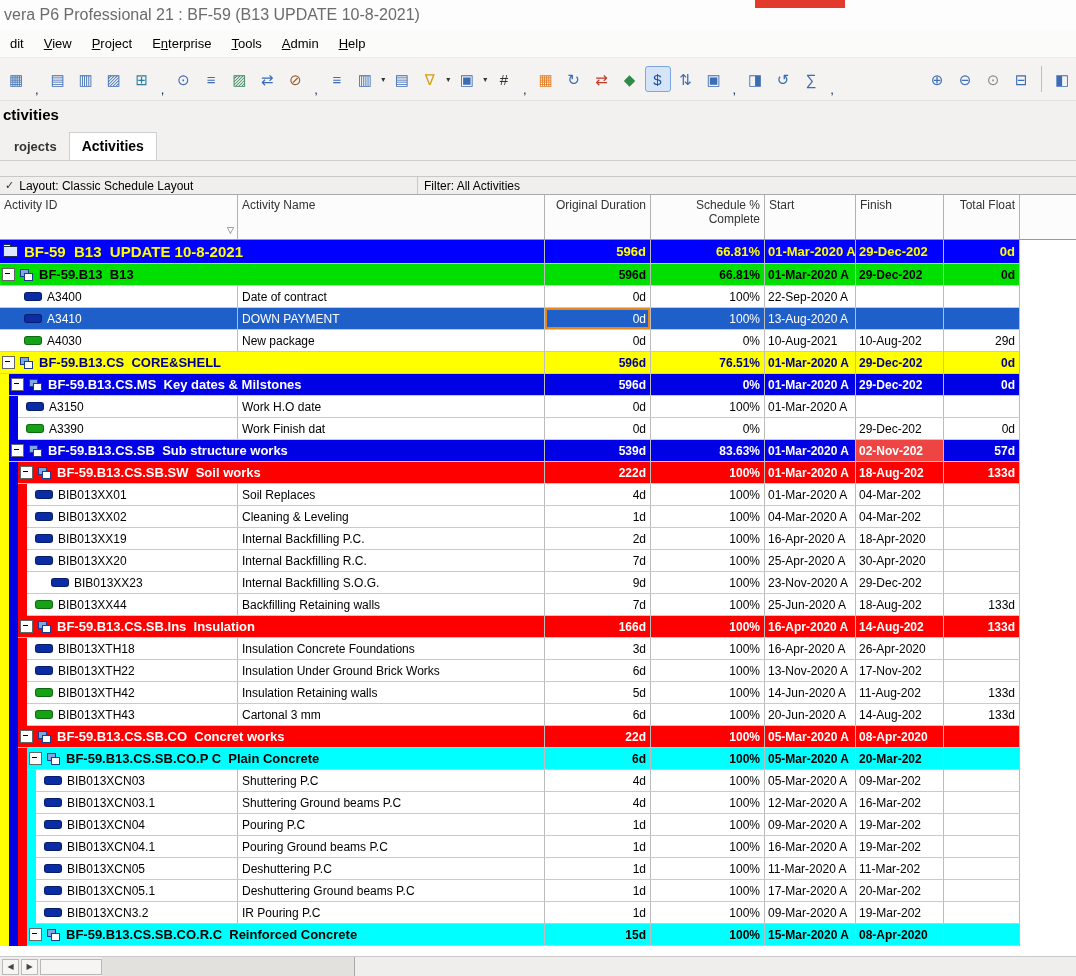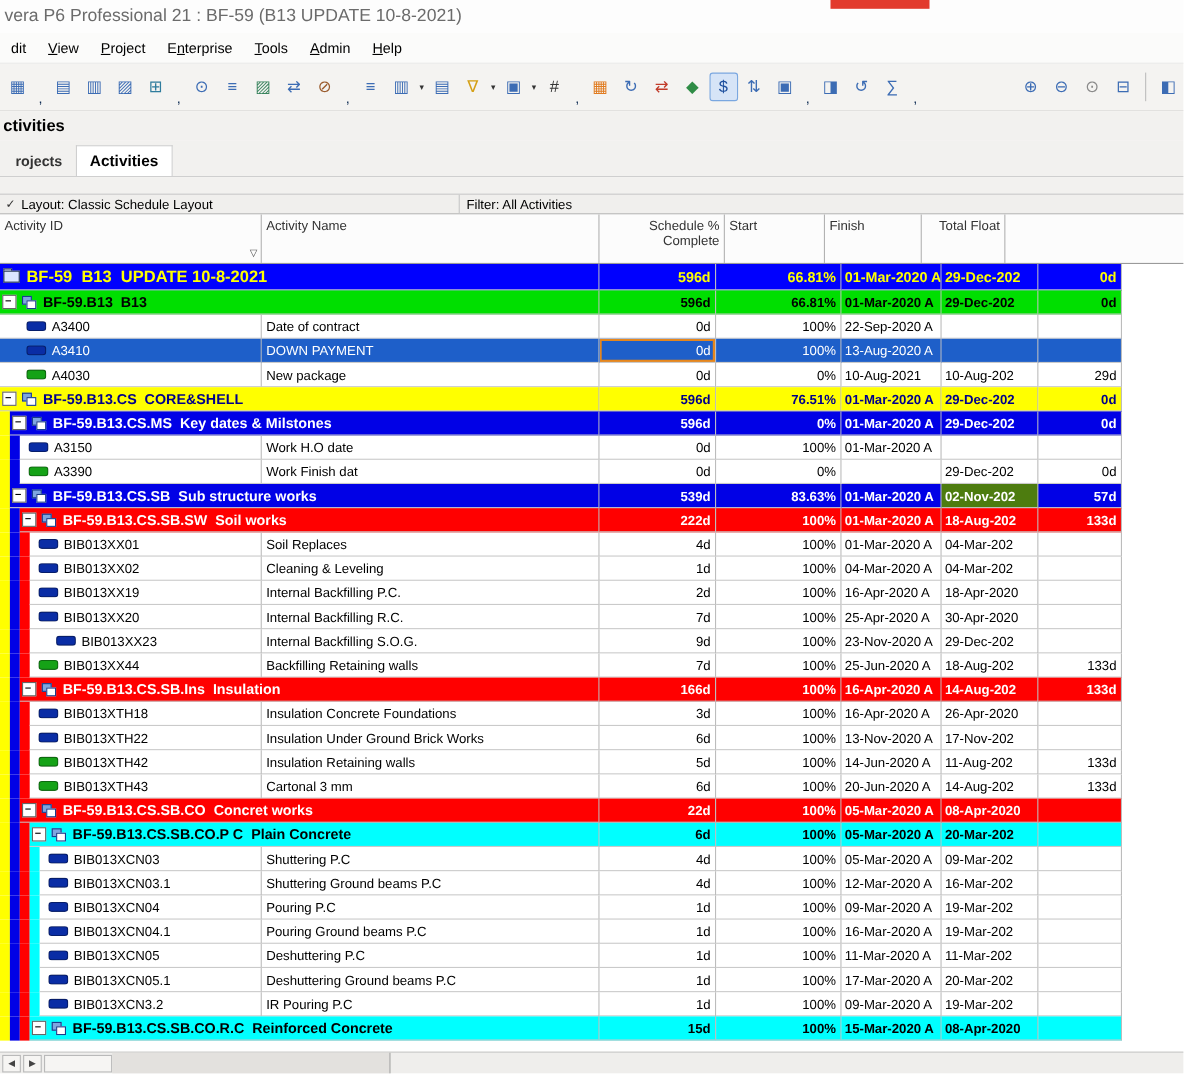--- a/index.html
+++ b/index.html
@@ -241,6 +241,7 @@
 <div class="ghead" id="ghead">
     <div class="gh" style="width: 238px;"><span>Activity ID</span><span class="sort">▽</span></div>
     <div class="gh" style="width: 307px;"><span>Activity Name</span></div>
+    <div class="gh r" style="width: 106px;"><span>Original Duration</span></div>
     <div class="gh r" style="width: 114px;"><span>Schedule % Complete</span></div>
     <div class="gh" style="width: 91px;"><span>Start</span></div>
     <div class="gh" style="width: 88px;"><span>Finish</span></div>

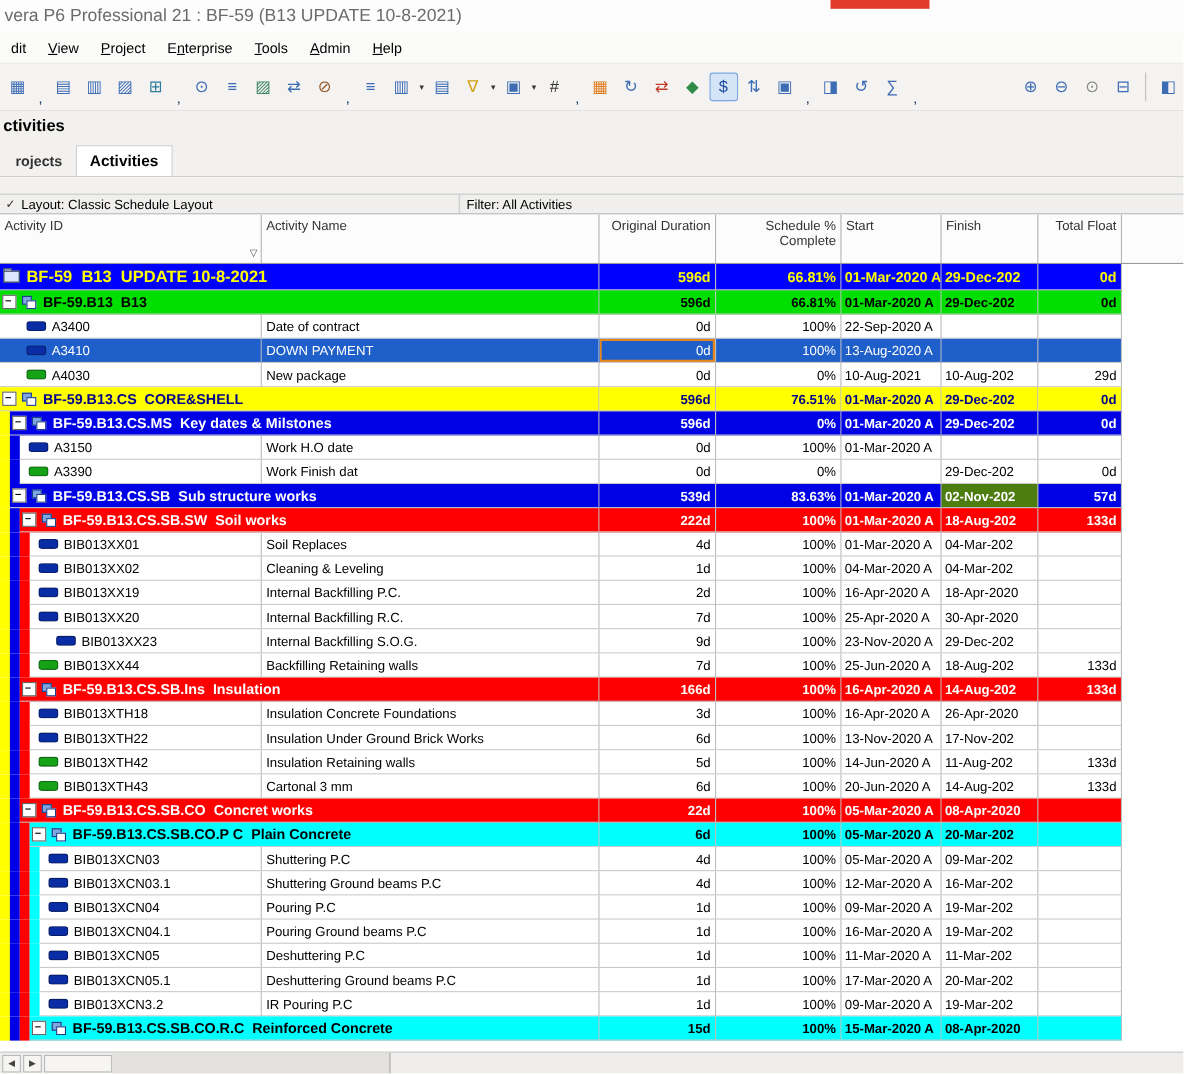--- a/index.html
+++ b/index.html
@@ -468,7 +468,7 @@
       <div class="cell c-val date" style="width: 91px; background: rgb(1, 1, 230); color: rgb(255, 255, 255);">
         <span>01-Mar-2020 A</span>
       </div>
-      <div class="cell c-val date" style="width: 88px; background: #4d7c0f; color: rgb(255, 255, 255);">
+      <div class="cell c-val date" style="width: 88px; background: #ef4444; color: rgb(255, 255, 255);">
         <span>02-Nov-202</span>
       </div>
       <div class="cell c-val num" style="width: 76px; background: rgb(1, 1, 230); color: rgb(255, 255, 255);">

